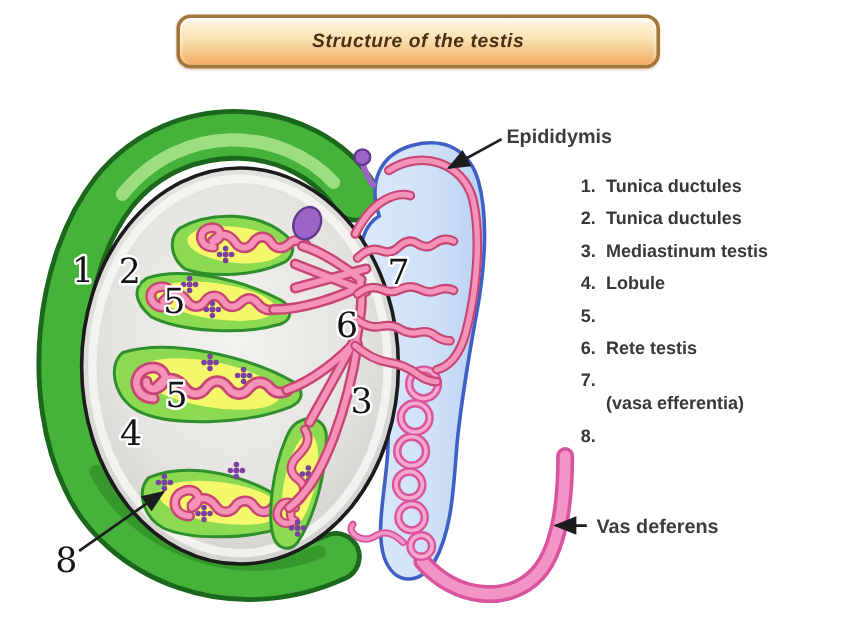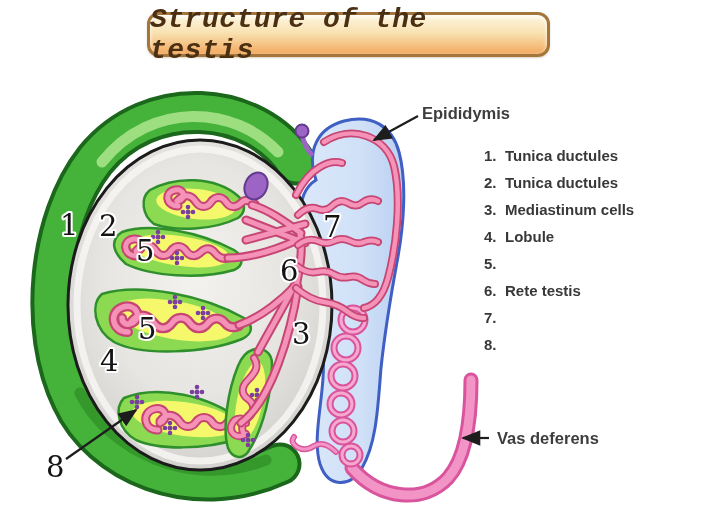--- a/index.html
+++ b/index.html
@@ -11,8 +11,8 @@
     background:linear-gradient(#fdf6e0 0%,#f9e2b2 45%,#f2aa60 100%);
     box-shadow:inset 0 2px 4px rgba(255,255,255,.9), 0 1px 2px rgba(120,80,30,.25);
     display:flex;align-items:center;justify-content:center;}
-  #title-box .t{font-family:Liberation Mono, monospace;font-style:italic;
-    font-weight:600;font-size:28px;color:#4a2f12;letter-spacing:.5px;}
+  #title-box .t{font-family:Liberation Sans, sans-serif;font-style:italic;
+    font-weight:600;font-size:16px;color:#4a2f12;letter-spacing:.5px;}
   
   #legend{position:absolute;left:484px;top:146px;width:232px;color:#383838;
     font-weight:700;font-size:15px;line-height:19px;}

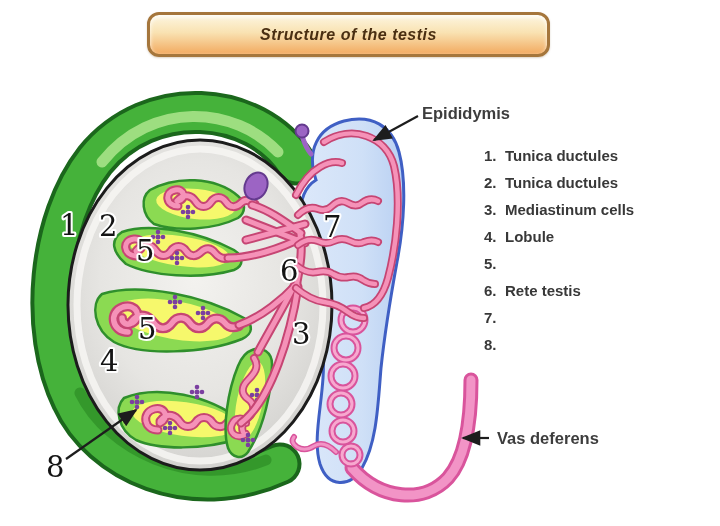--- a/index.html
+++ b/index.html
@@ -233,7 +233,7 @@
     </div>
     <div class="row">
       <span class="num">3.</span>
-      <span>Mediastinum cells</span>
+      <span>Mediastinum testis</span>
     </div>
     <div class="row">
       <span class="num">4.</span>

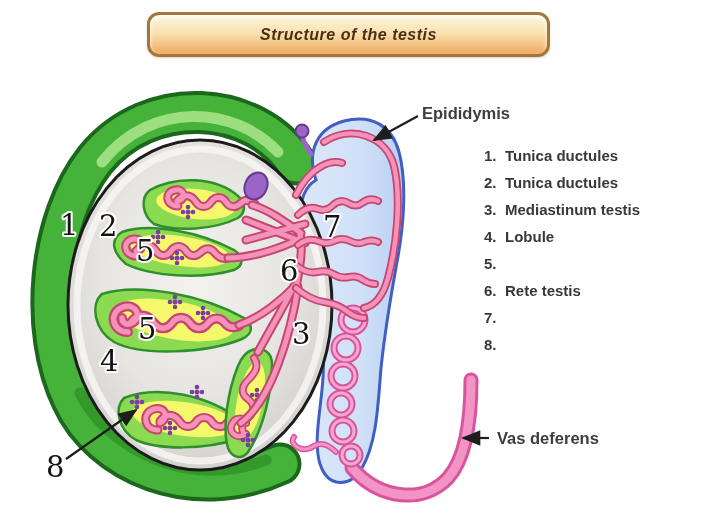--- a/index.html
+++ b/index.html
@@ -250,6 +250,7 @@
       <div class="row" style="margin-bottom:0">
         <span class="num">7.</span>
       </div>
+      <div class="sub">(vasa efferentia)</div>
       <div style="height:8px"></div>
     </div>
     <div class="row">

